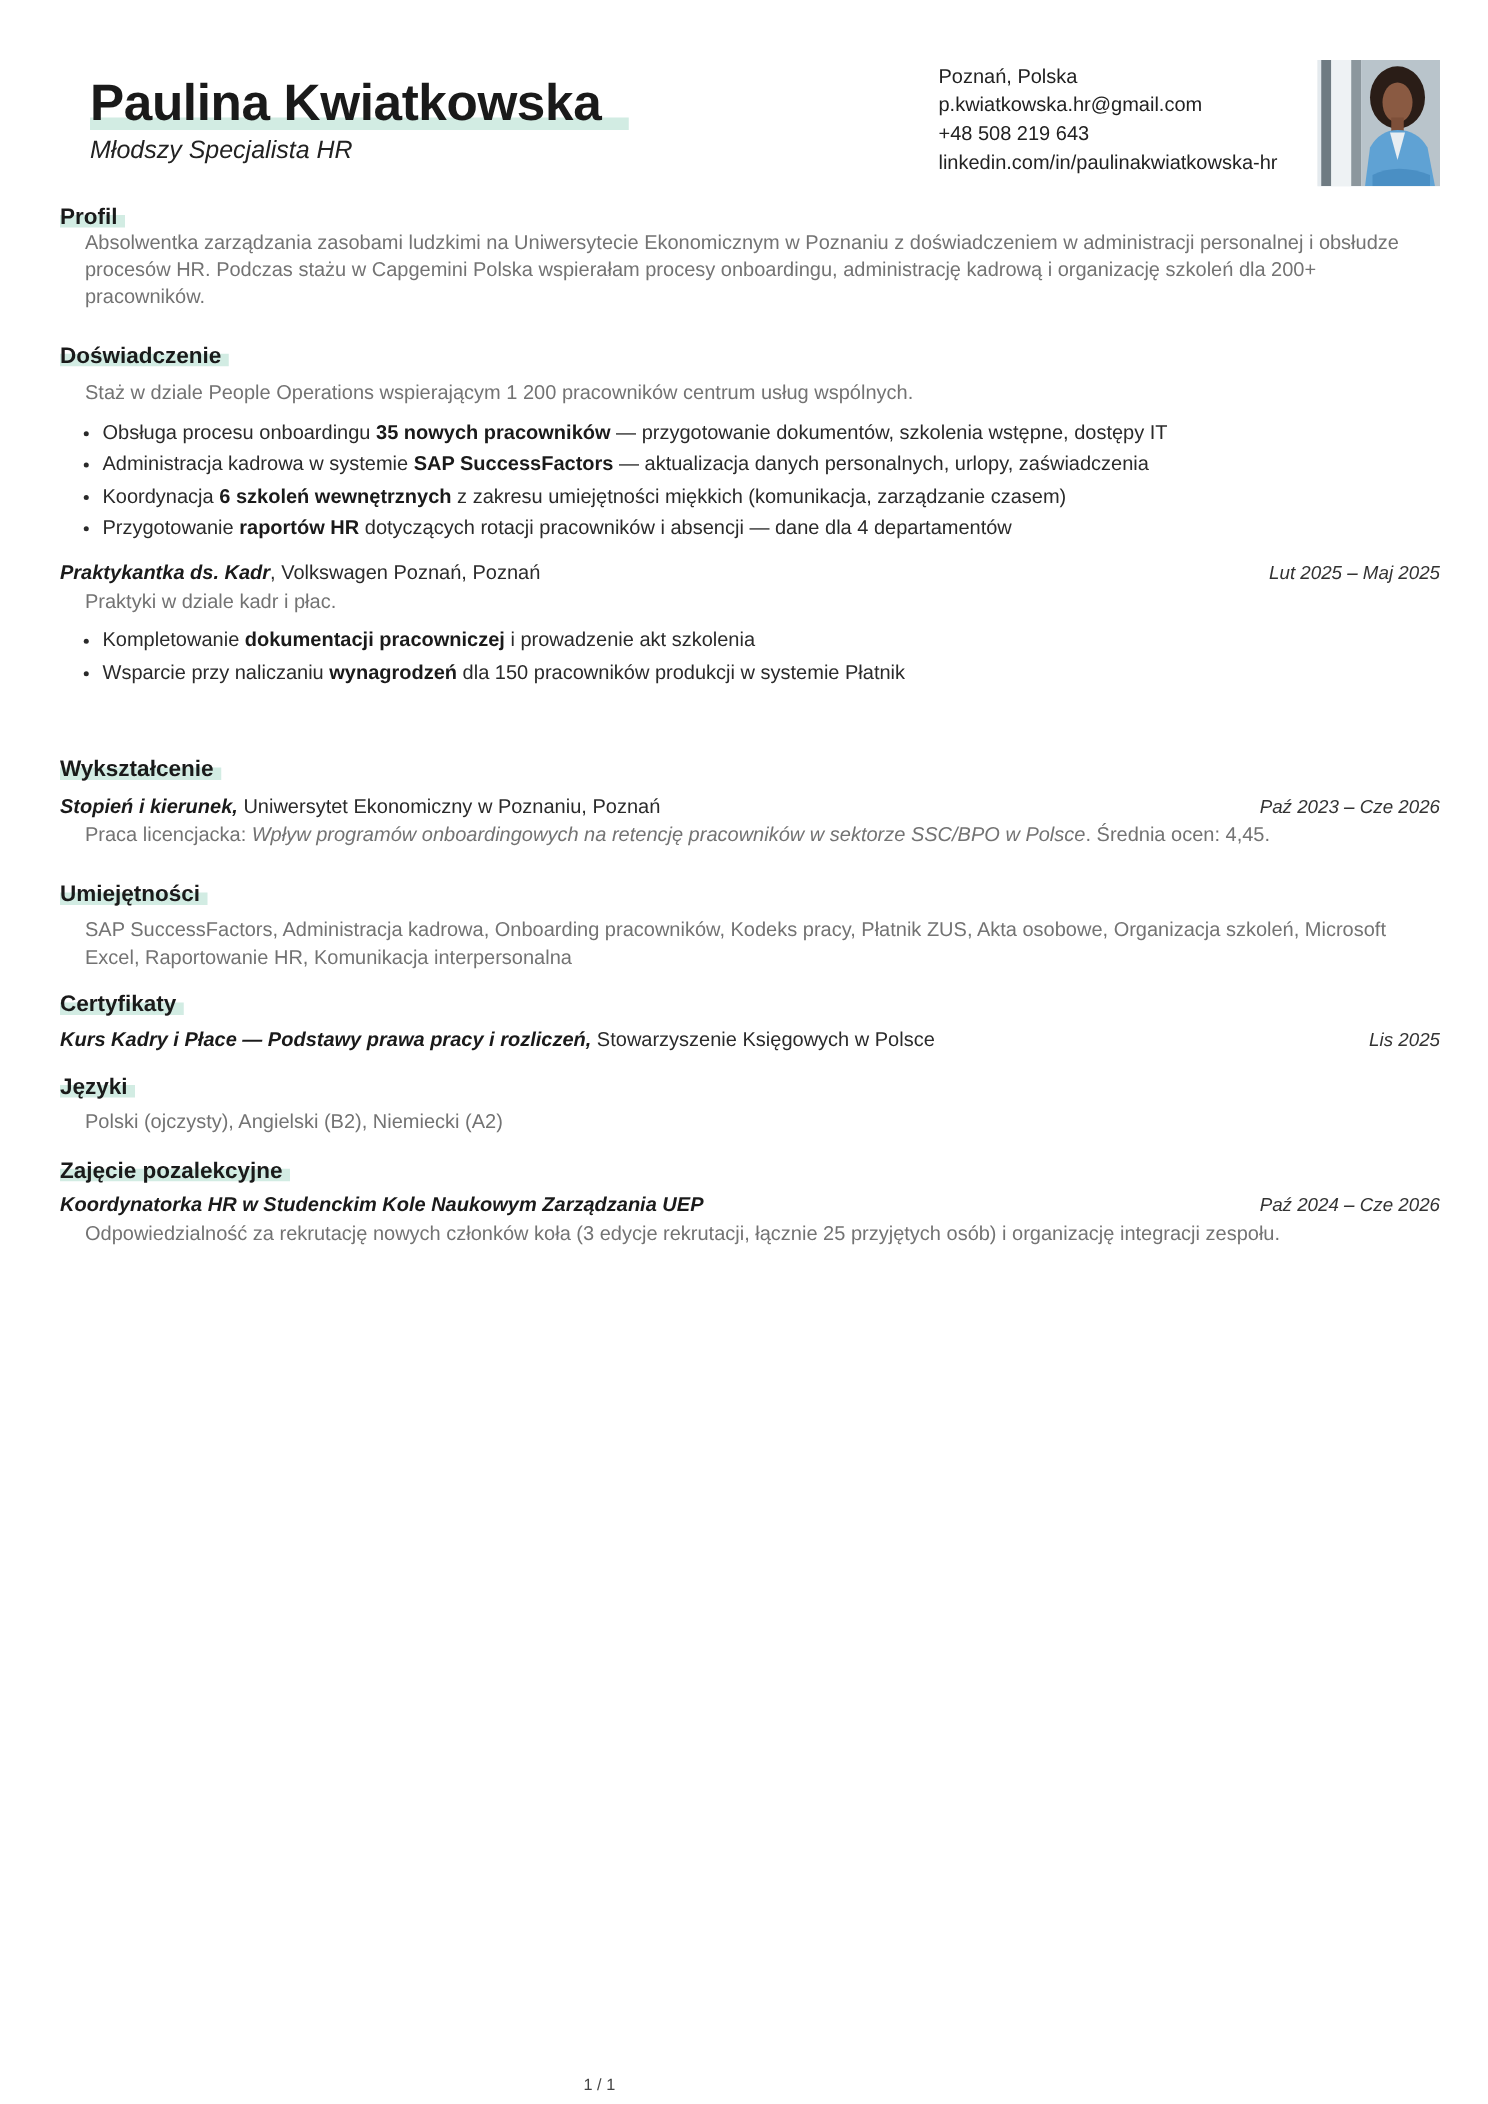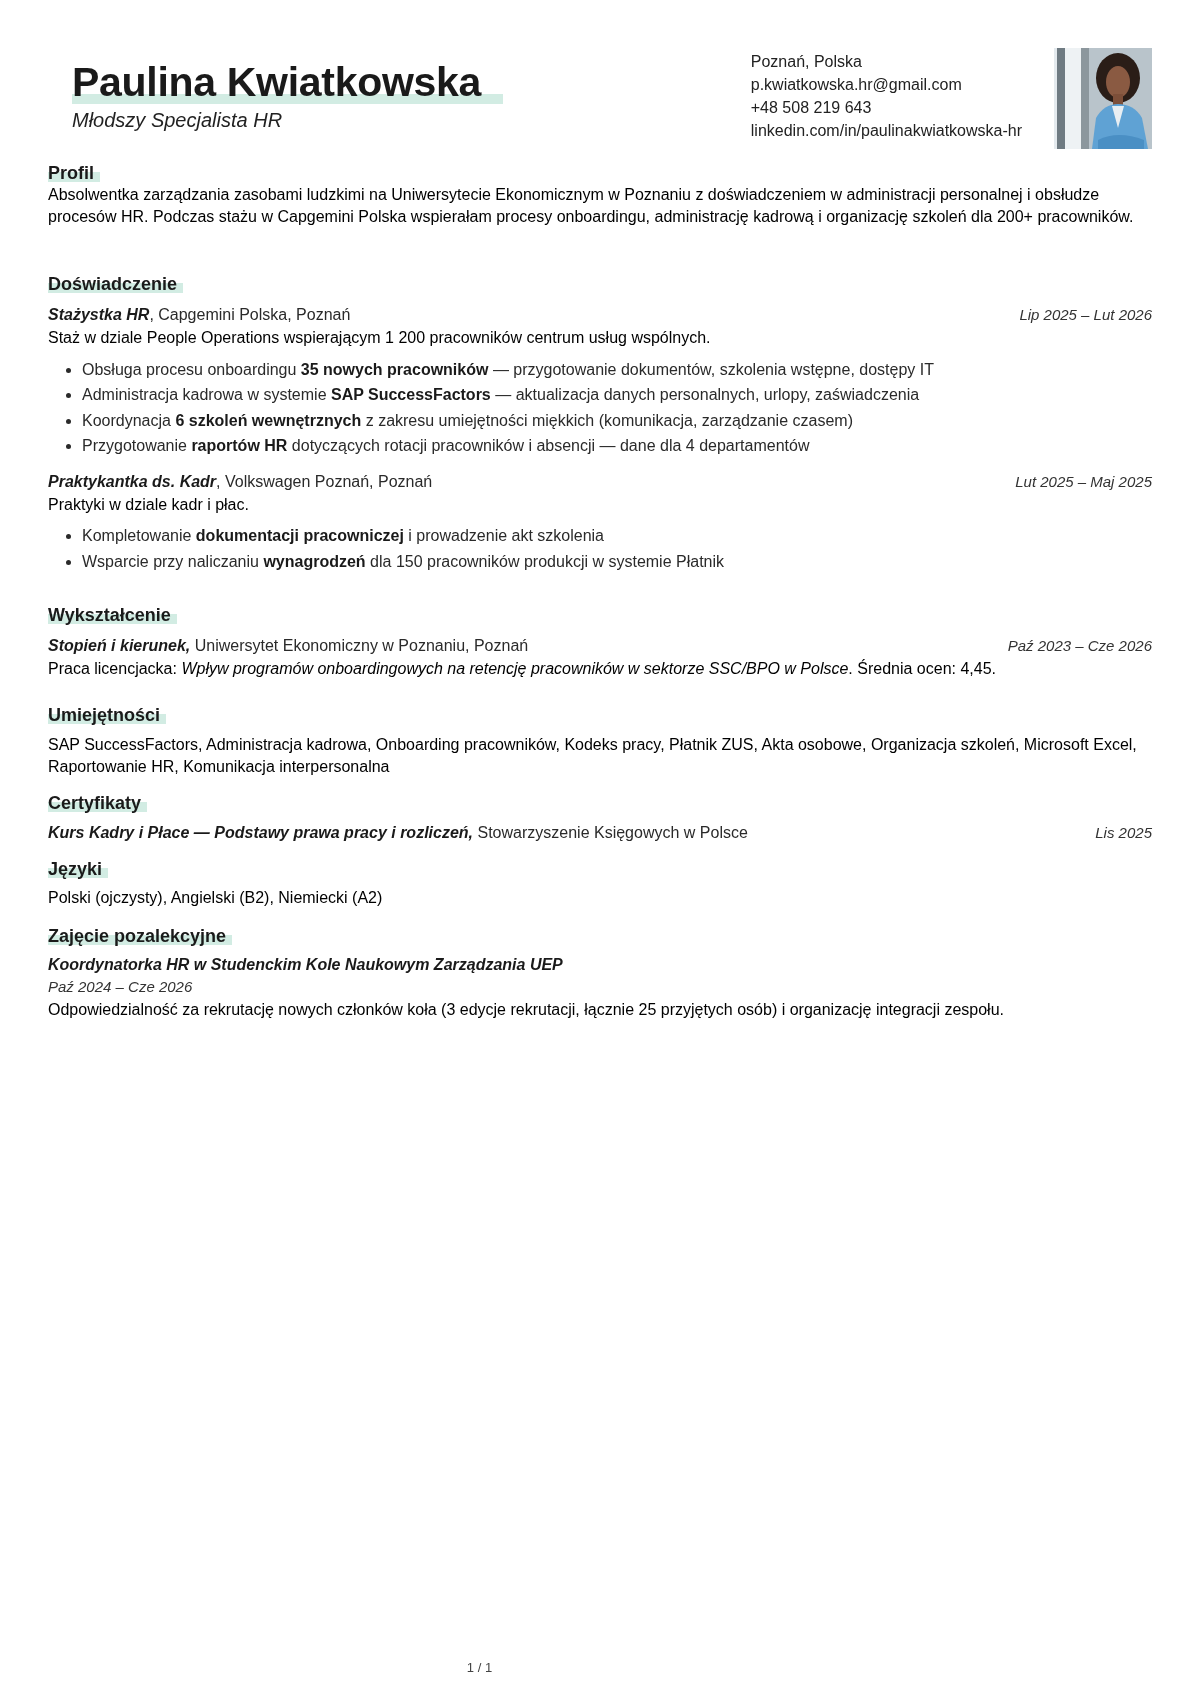--- a/index.html
+++ b/index.html
@@ -23,7 +23,7 @@
   .section { position:absolute; left:0; width:1104px; }
   .sec-title { font-size:18px; font-weight:700; color:#1a1a1a; position:relative; display:inline-block; padding-right:6px; line-height:22px; }
   .sec-title span { position:relative; z-index:1; }
-  .txt { font-size:16px; line-height:21.5px; color:#000000; }
+  .txt { font-size:16px; line-height:21.5px; color:#737373;margin-left:20px; }
   .entry-head { display:flex; justify-content:space-between; align-items:baseline; font-size:16px; line-height:22px; }
   .entry-head .title b { font-style:italic; font-weight:700; color:#1a1a1a; }
   .date { font-style:italic; font-size:15px; color:#333; }

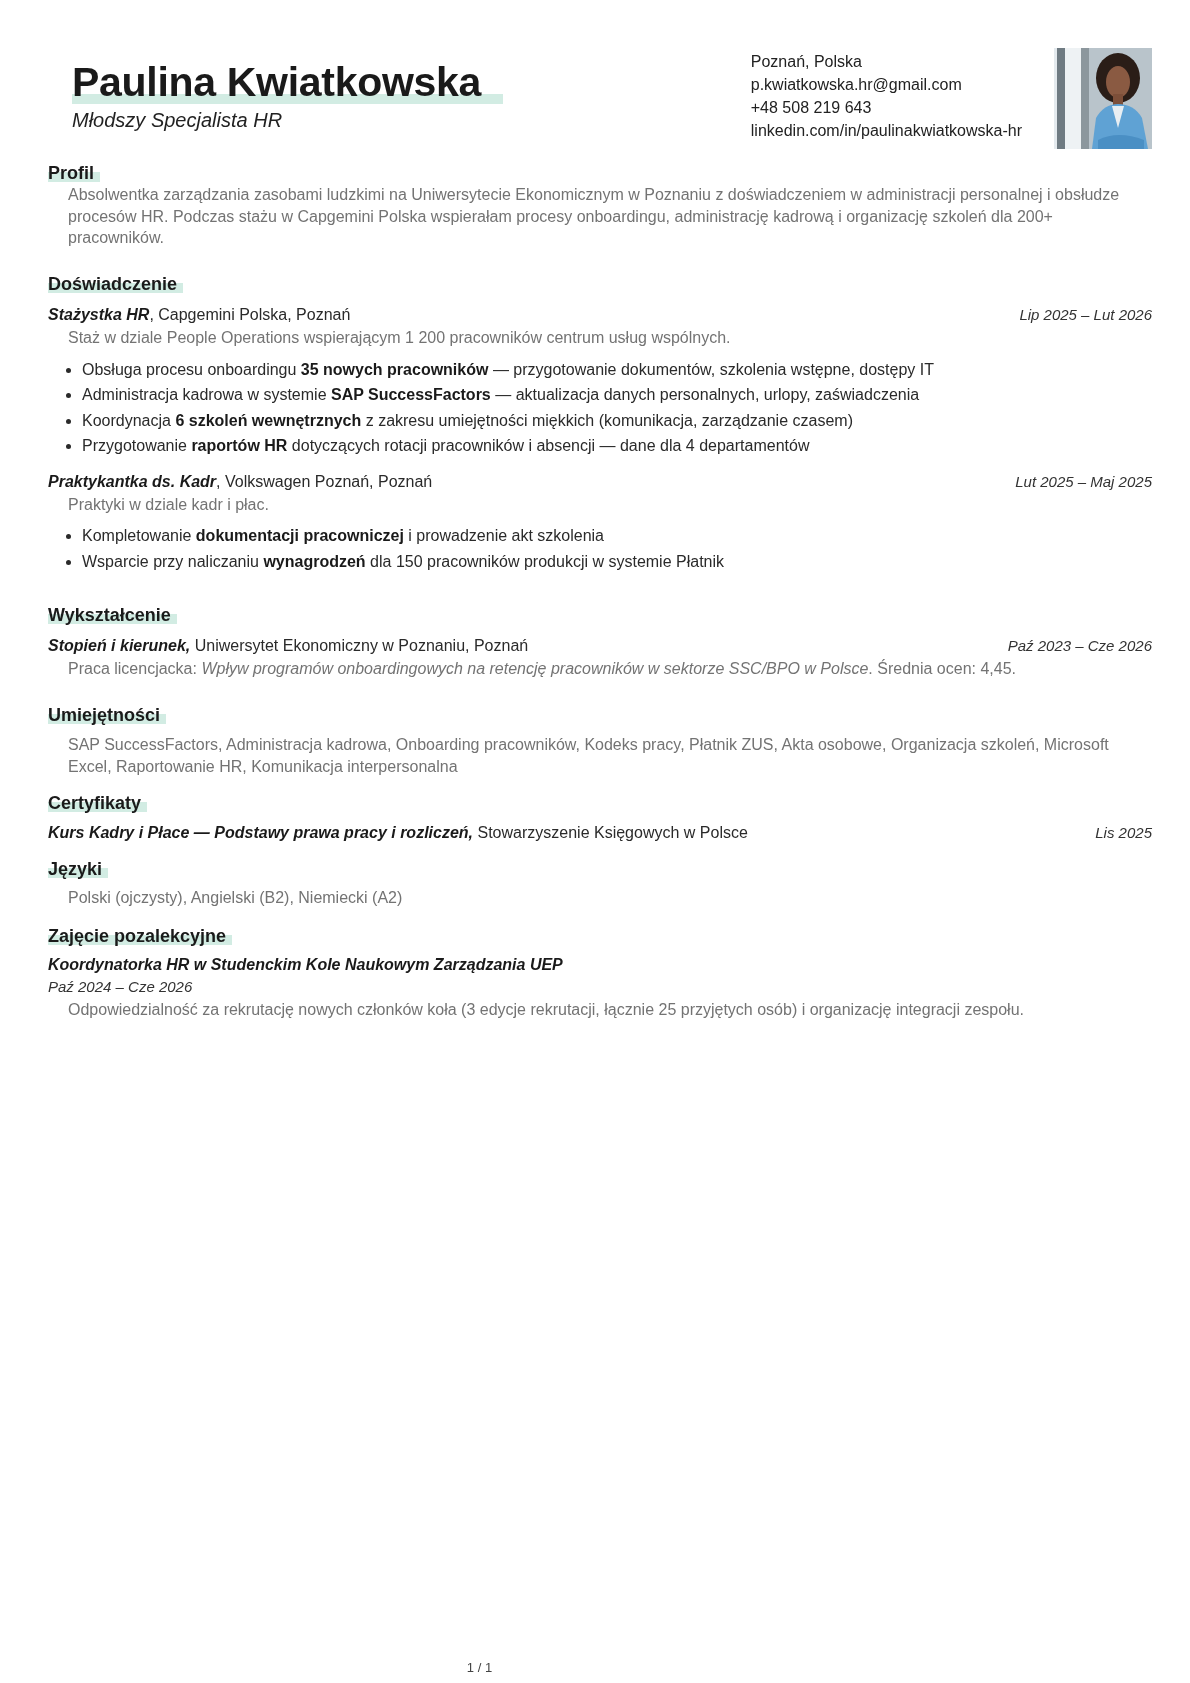--- a/index.html
+++ b/index.html
@@ -74,10 +74,6 @@
     <div class="sec-title"><span>Doświadczenie</span></div>
 
     <div style="margin-top:9px;">
-      <div class="entry-head">
-        <div class="title"><b>Stażystka HR</b><span>, Capgemini Polska, Poznań</span></div>
-        <div class="date">Lip 2025 – Lut 2026</div>
-      </div>
       <div class="txt" style="margin-top:1px;">Staż w dziale People Operations wspierającym 1 200 pracowników centrum usług wspólnych.</div>
       <ul class="bullets">
         <li><span>Obsługa procesu onboardingu </span><b>35 nowych pracowników</b><span> — przygotowanie dokumentów, szkolenia wstępne, dostępy IT</span></li>

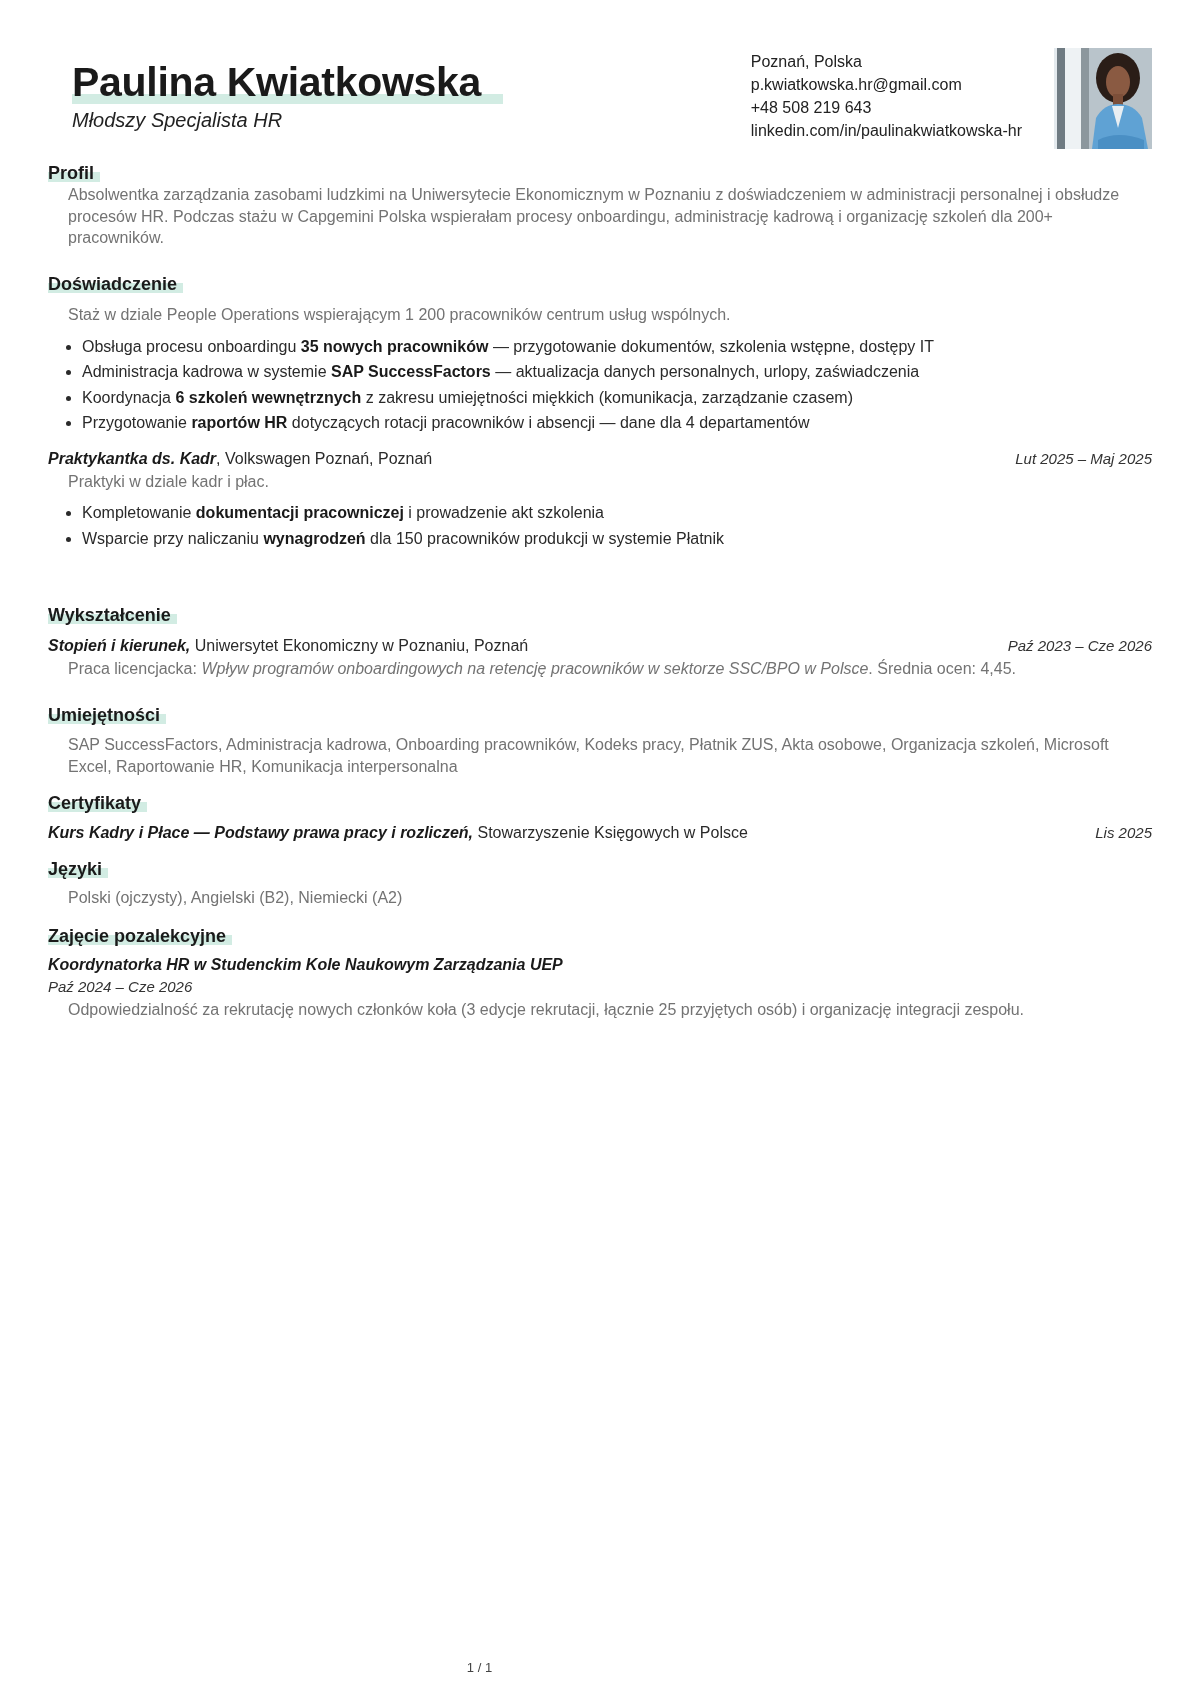--- a/index.html
+++ b/index.html
@@ -125,7 +125,7 @@
 
   <div class="section" style="top:925px;">
     <div class="sec-title"><span>Zajęcie pozalekcyjne</span></div>
-    <div class="entry-head" style="margin-top:7px;flex-direction:column;">
+    <div class="entry-head" style="margin-top:7px;">
       <div class="title"><b>Koordynatorka HR w Studenckim Kole Naukowym Zarządzania UEP</b></div>
       <div class="date">Paź 2024 – Cze 2026</div>
     </div>

